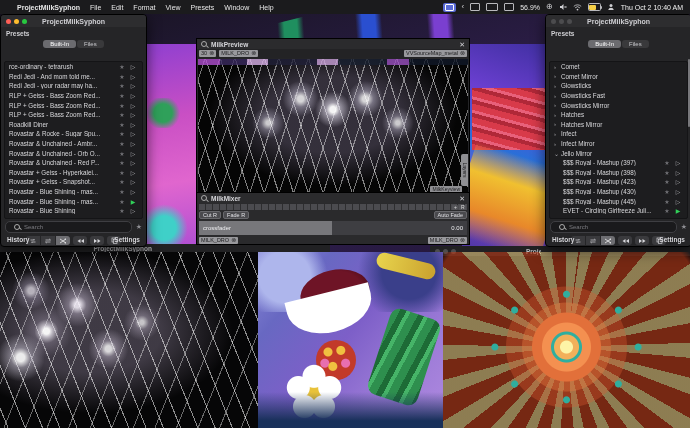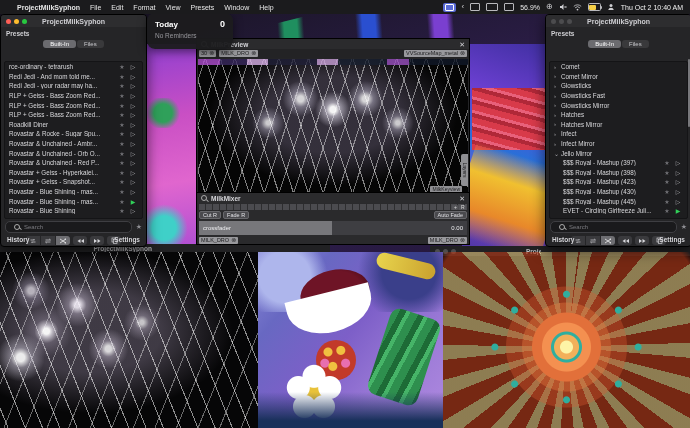--- a/index.html
+++ b/index.html
@@ -540,13 +540,6 @@
     </div>
   </div>
 
-  <div id="today" class="abs">
-    <div class="trow">
-      <span class="ttl">Today</span>
-      <span class="cnt">0</span>
-    </div>
-    <div class="sub">No Reminders</div>
-  </div>
 
   <div id="milkpreview" class="abs">
     <div class="titlebar">

